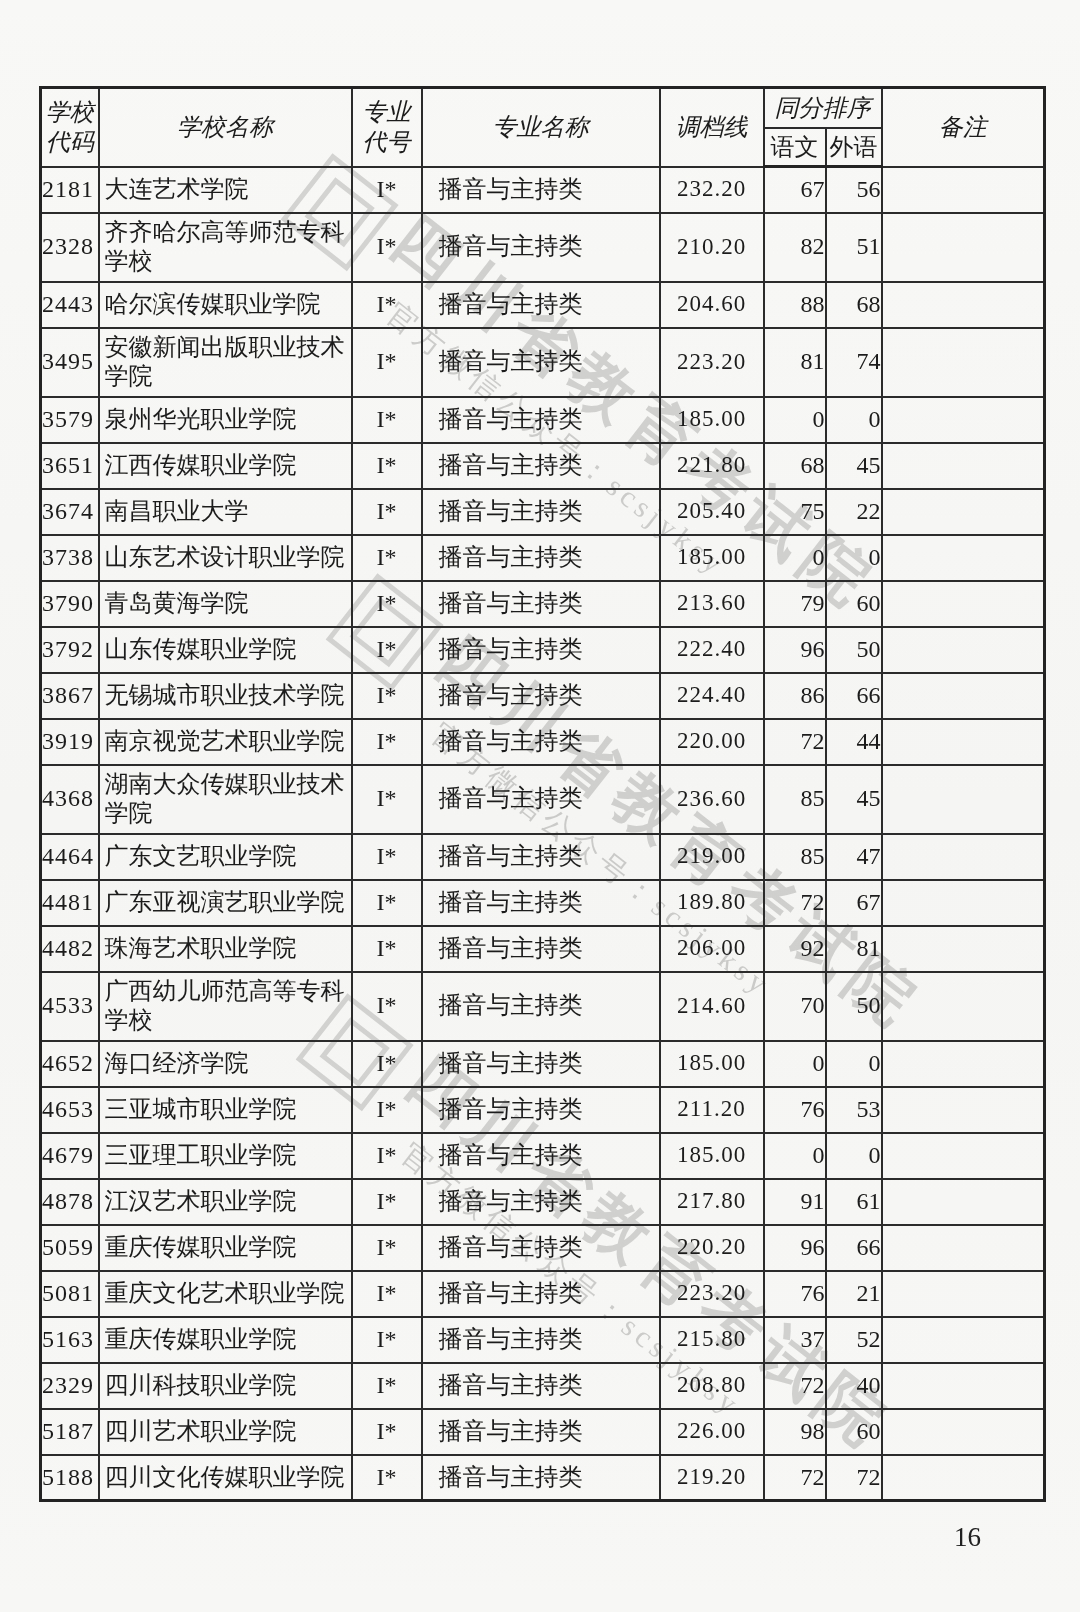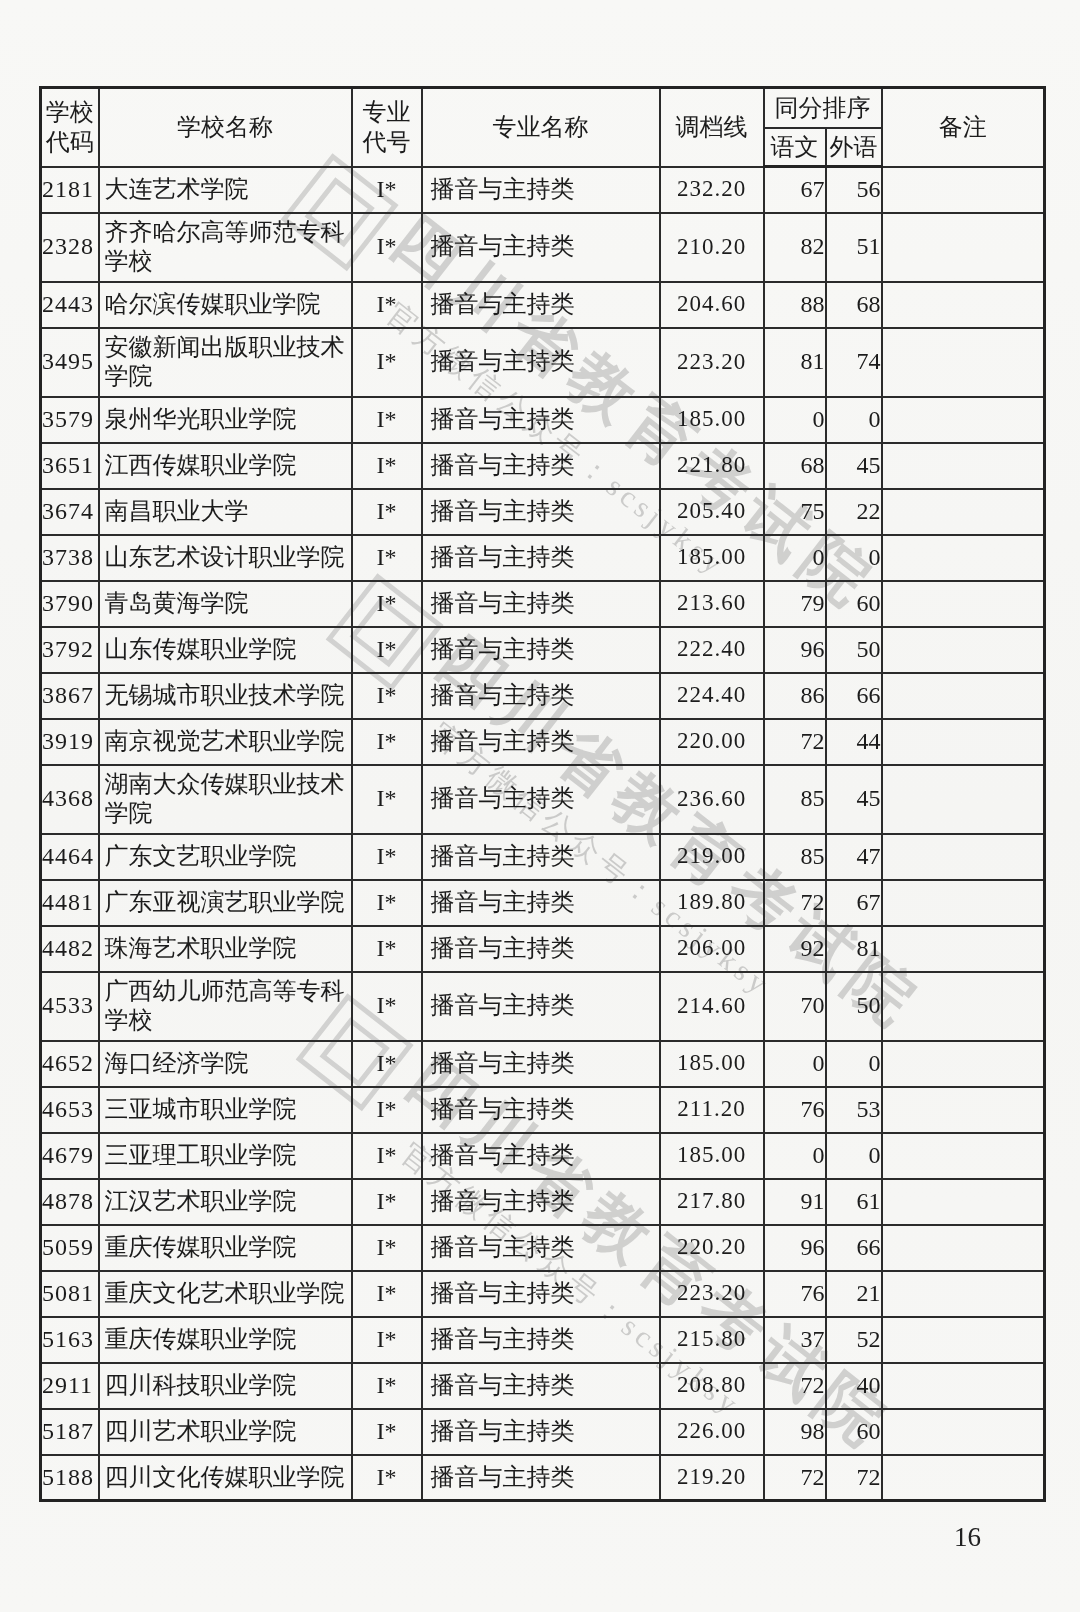--- a/index.html
+++ b/index.html
@@ -76,7 +76,7 @@
     line-height:1.25;
     word-break:break-all;
   }
-  .adm-table thead tr.h1{height:40px;}
+  .adm-table thead tr.h1{height:40px;font-style:italic;}
   .adm-table thead tr.h2{height:39px;}
   .adm-table tbody tr{height:46px;}
   .adm-table tbody tr.tall{height:69px;}

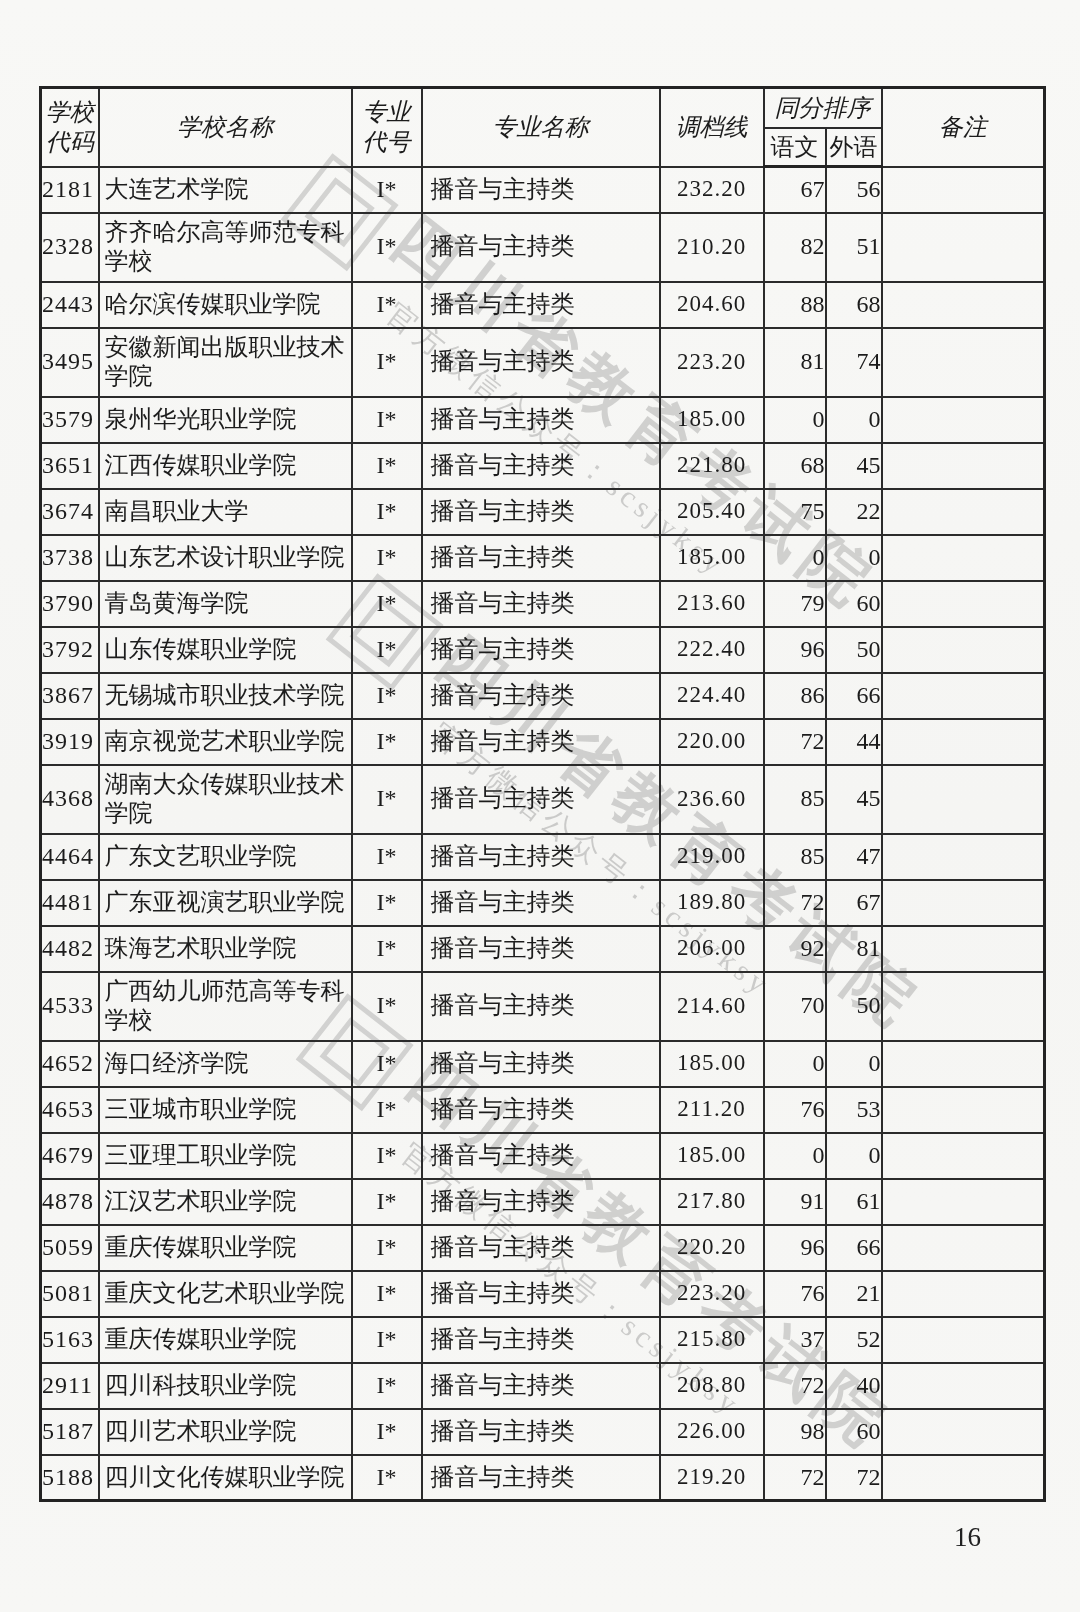--- a/index.html
+++ b/index.html
@@ -88,7 +88,7 @@
   td.c-code{letter-spacing:1px;}
   td.c-name{text-align:left;padding-left:5px;padding-right:2px;}
   td.c-mcode{text-align:center;}
-  td.c-mname{text-align:left;padding-left:8px;padding-right:2px;}
+  td.c-mname{text-align:left;padding-left:16px;padding-right:2px;}
   td.c-cut{text-align:center;font-size:23px;letter-spacing:1px;}
   td.c-num{text-align:right;}
   td.c-remark{}

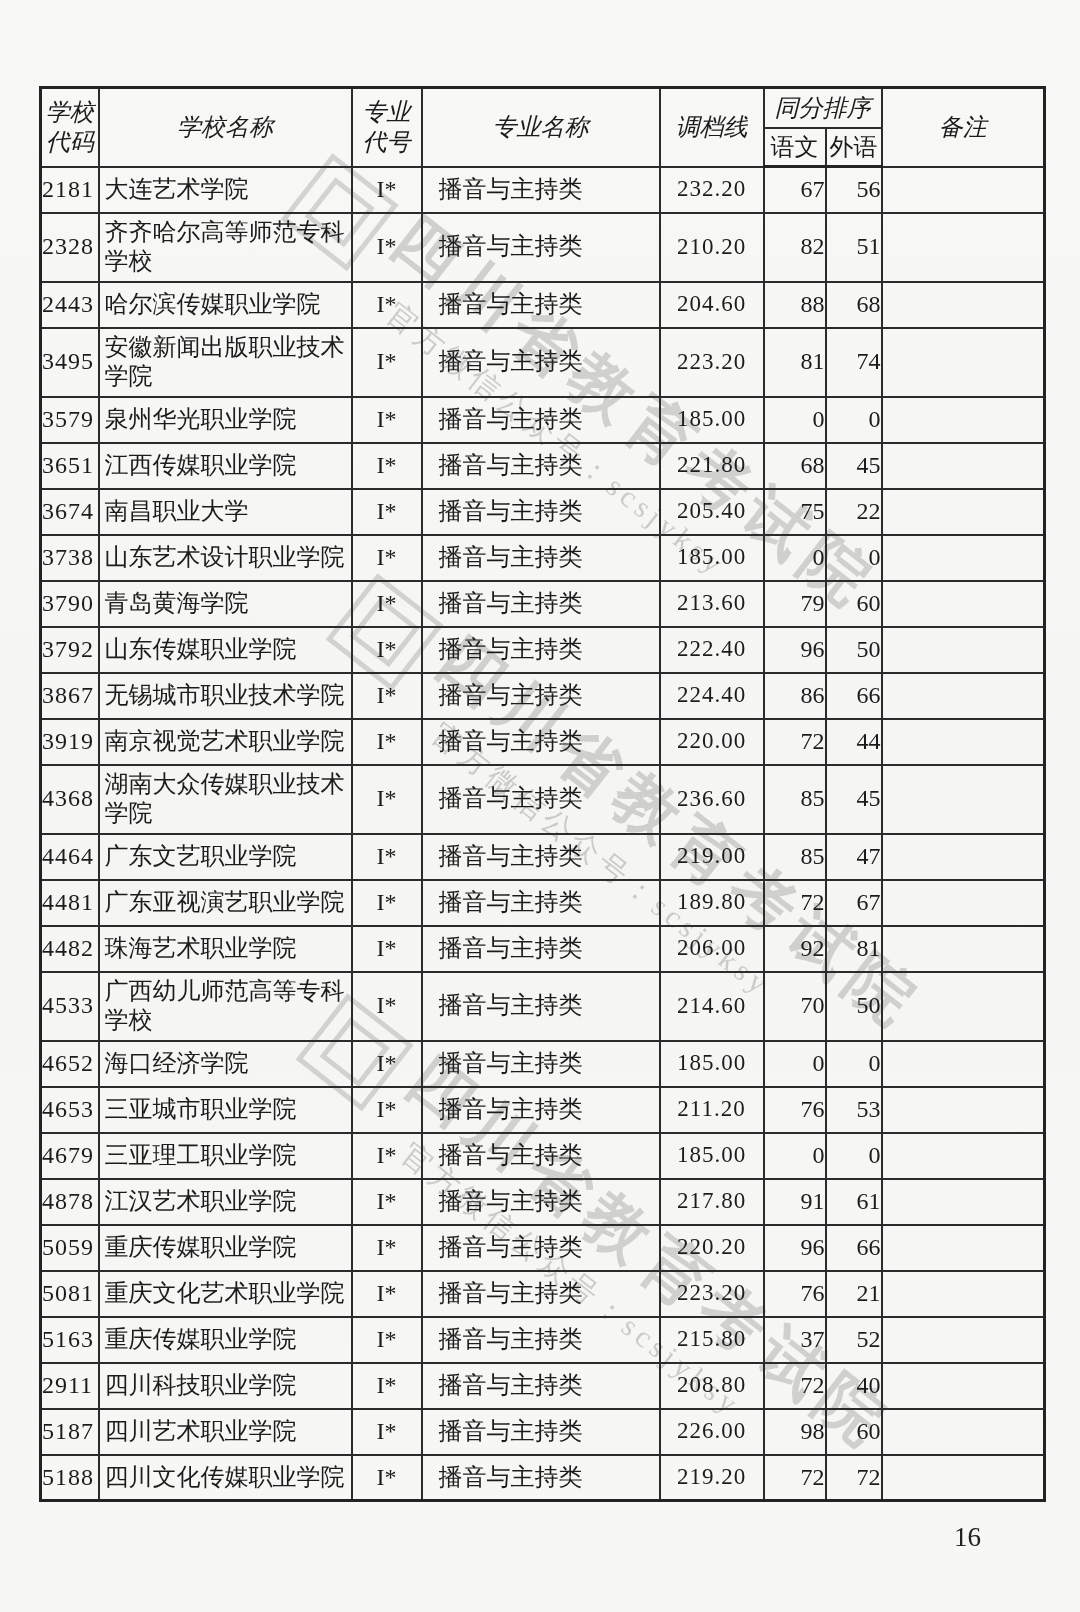--- a/index.html
+++ b/index.html
@@ -402,7 +402,7 @@
       <td class="c-remark"></td>
     </tr>
         <tr>
-      <td class="c-code">2911</td>
+      <td class="c-code">2329</td>
       <td class="c-name">四川科技职业学院</td>
       <td class="c-mcode">I*</td>
       <td class="c-mname">播音与主持类</td>

